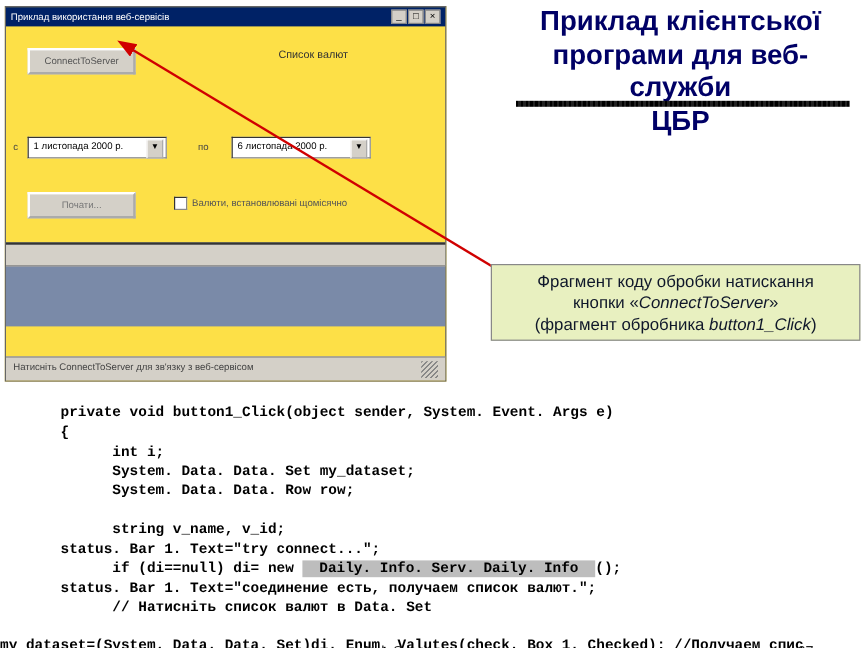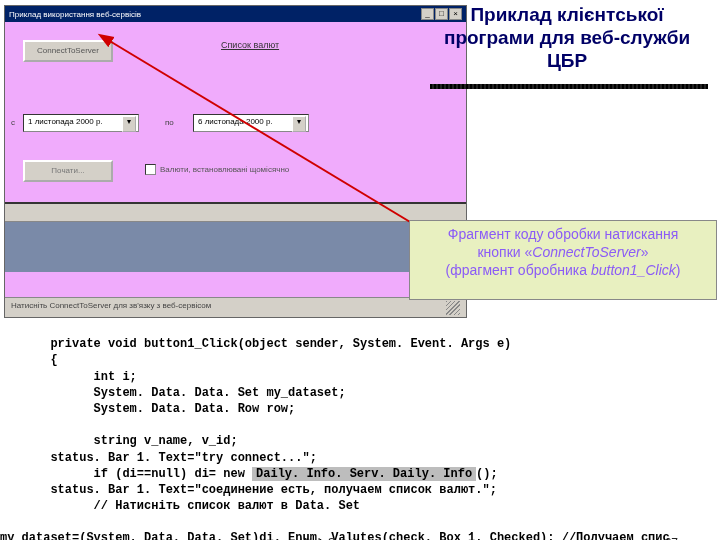--- a/index.html
+++ b/index.html
@@ -15,9 +15,9 @@
     position: absolute;
     left: 4px;
     top: 5px;
-    width: 463px;
+    width: 368px;
     height: 313px;
-    background: #f0abfc;
+    background: #fde047;
     border: 1px solid #666;
   }
   .titlebar {

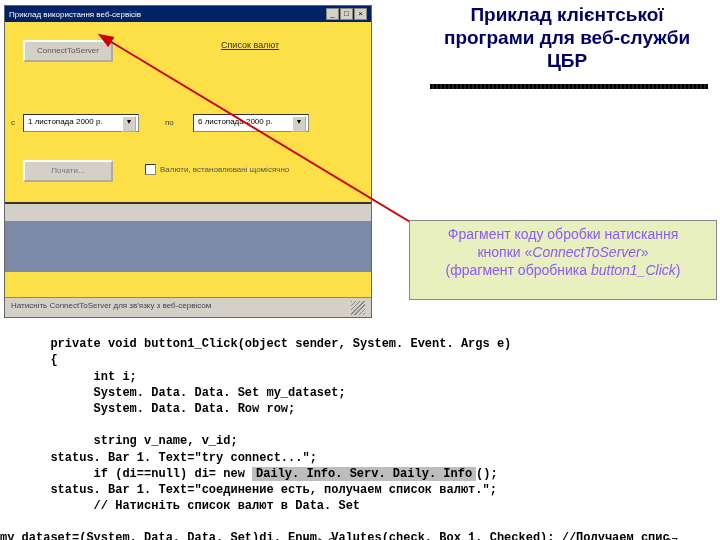--- a/index.html
+++ b/index.html
@@ -121,7 +121,7 @@
     text-align: center;
   }
   .slide-title h1 {
-    font-size: 19px;
+    font-size: 23px;
     font-weight: bold;
     color: #000066;
     line-height: 1.2;

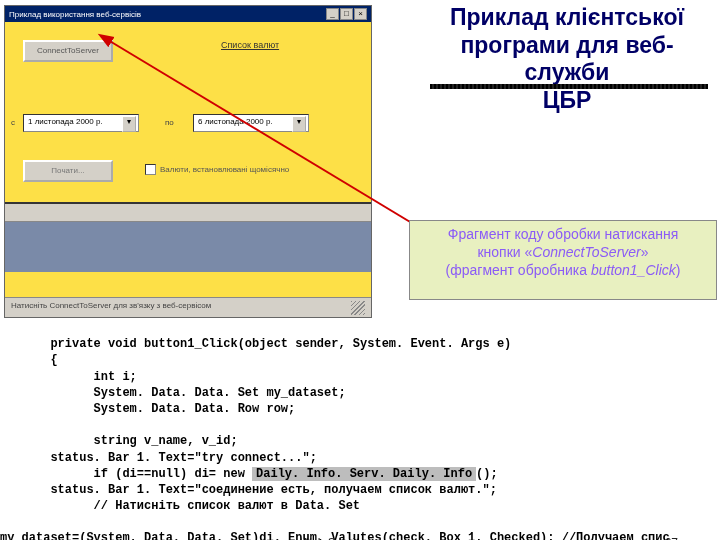--- a/index.html
+++ b/index.html
@@ -52,10 +52,9 @@
   }
   .lbl-list {
     position: absolute;
-    left: 216px; top: 18px;
+    left: 227px; top: 18px;
     font-size: 9px;
     color: #333;
-    text-decoration: underline;
   }
   .dropdown {
     position: absolute;

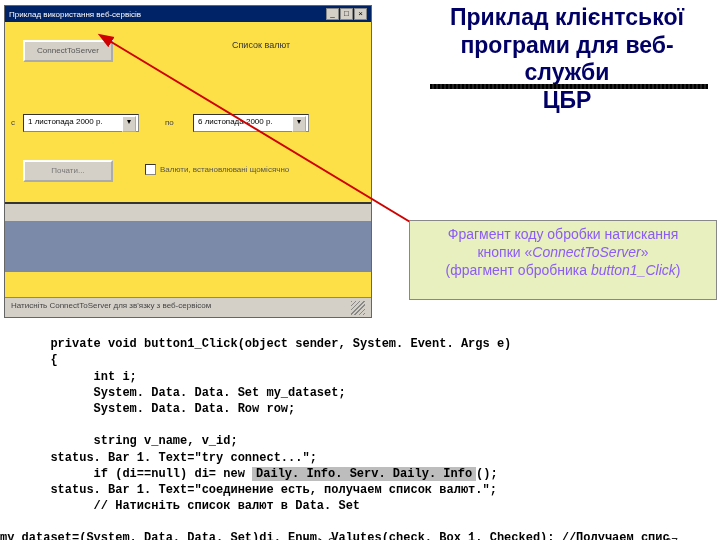--- a/index.html
+++ b/index.html
@@ -134,14 +134,14 @@
   .caption-box {
     position: absolute;
     left: 409px; top: 220px;
-    width: 308px; height: 80px;
+    width: 308px; height: 64px;
     background: #e8f0c0;
     border: 1px solid #888;
     padding: 4px 6px;
     text-align: center;
     font-size: 14px;
     line-height: 1.3;
-    color: #8b5cf6;
+    color: #0f172a;
   }
   .caption-box .it { font-style: italic; }
   .arrow-svg {

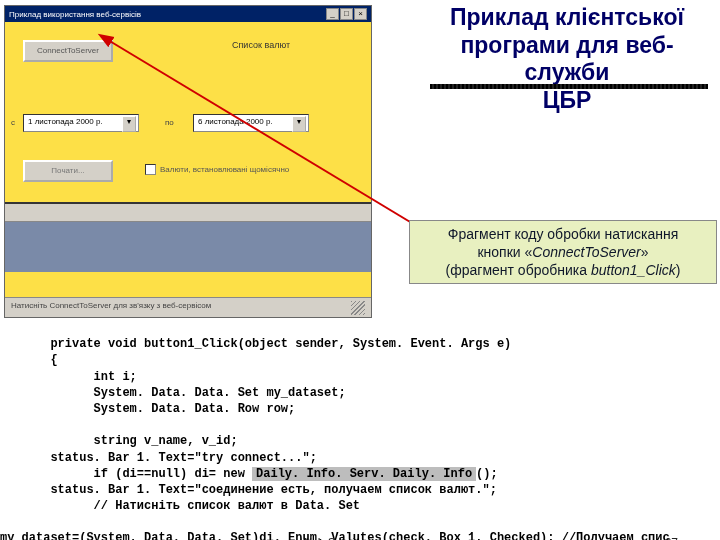--- a/index.html
+++ b/index.html
@@ -161,7 +161,7 @@
     white-space: pre;
     color: #000;
   }
-  .hl { background: #bdbdbd; padding: 0 4px; }
+  .hl { background: #bdbdbd; padding: 0 14px; }
   .footer {
     position: absolute;
     left: 0; bottom: 4px;

